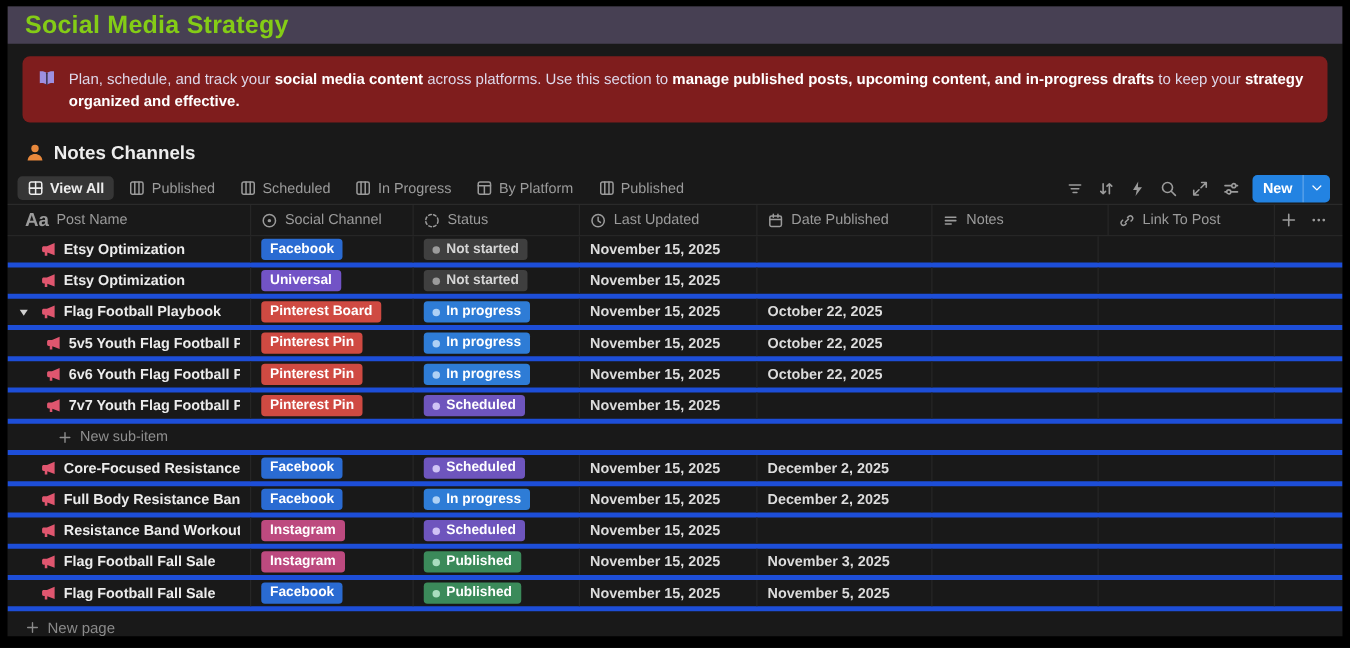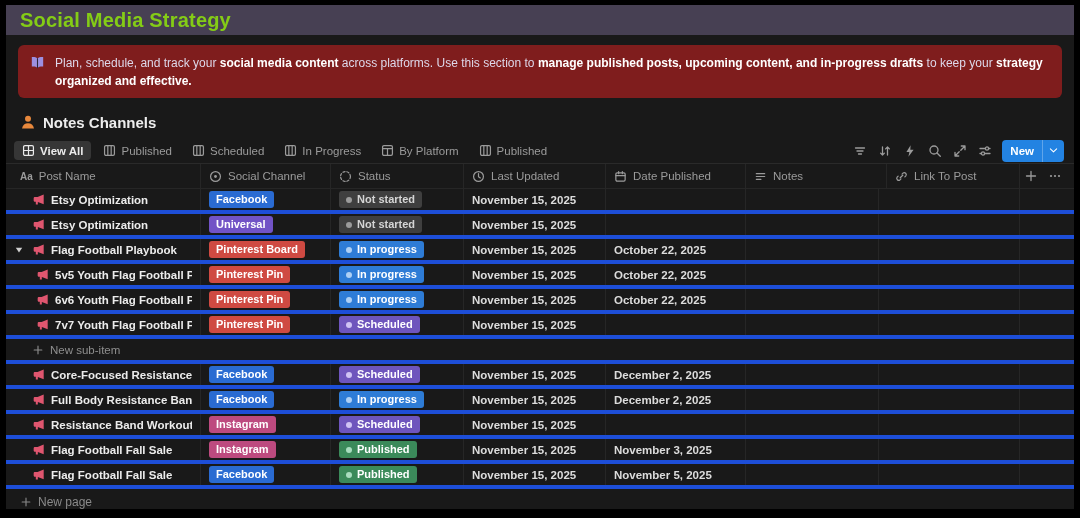--- a/index.html
+++ b/index.html
@@ -39,7 +39,7 @@
   .thead-cols { display:flex; }
   .th { display:flex; align-items:center; gap:6px; padding:0 8px; color:#9b9b9b; font-size:11.5px; border-right:1px solid #262626; overflow:hidden; white-space:nowrap; }
   .th .ic { width:13px; height:13px; flex:0 0 auto; }
-  .aa-glyph { font-size:10px; font-weight:600; color:#9b9b9b; }
+  .aa-glyph { font-size:15px; font-weight:600; color:#9b9b9b; }
   .th.col0 { padding-left:14px; }
   .thead-tail { margin-left:auto; display:flex; align-items:center; gap:10px; padding-right:12px; }
 

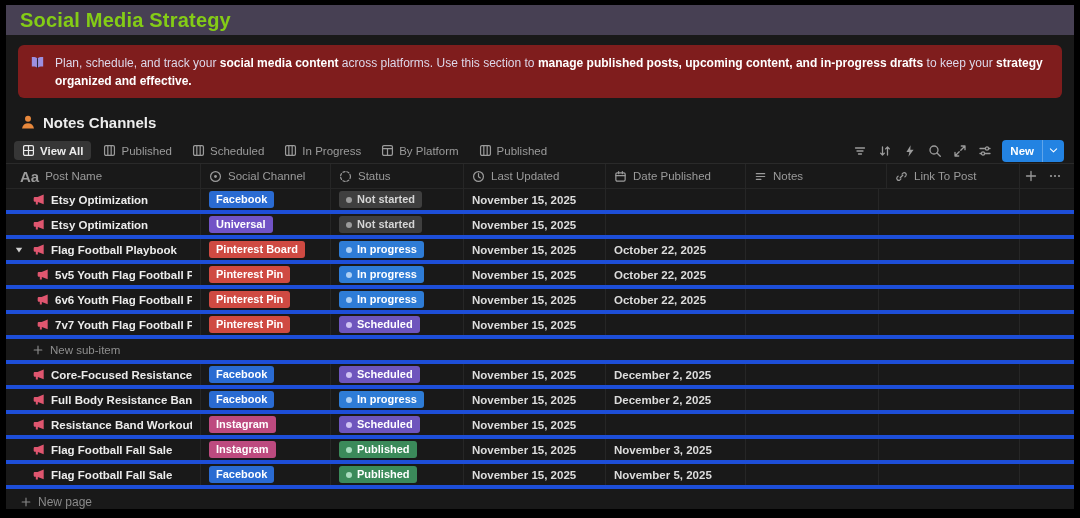--- a/index.html
+++ b/index.html
@@ -62,7 +62,7 @@
   .dot { width:6px; height:6px; border-radius:50%; display:inline-block; margin-right:5px; }
   .datecell { font-size:11.5px; font-weight:600; color:#dcdcdc; }
 
-  .subadd { align-items:center; padding-left:26px; color:#8f8f8f; font-size:11.5px; gap:6px; cursor:pointer; }
+  .subadd { align-items:center; padding-left:40px; color:#8f8f8f; font-size:11.5px; gap:6px; cursor:pointer; }
   .subadd .ic { width:12px; height:12px; }
 
   .newpage { display:flex; align-items:center; gap:6px; padding:0 0 0 14px; height:26px; color:#8a8a8a; font-size:12px; cursor:pointer; }

